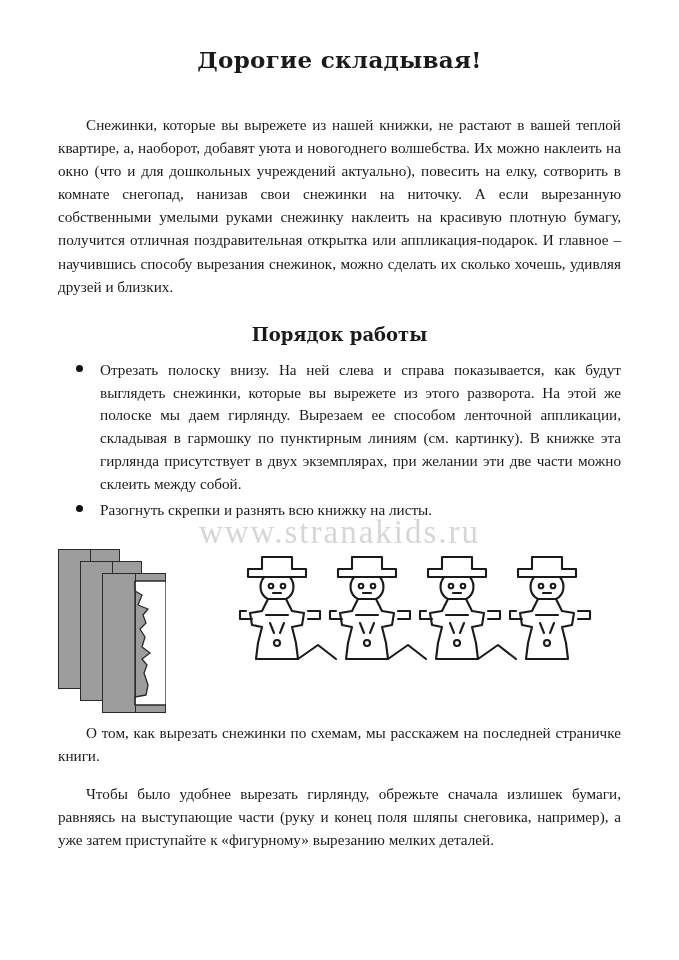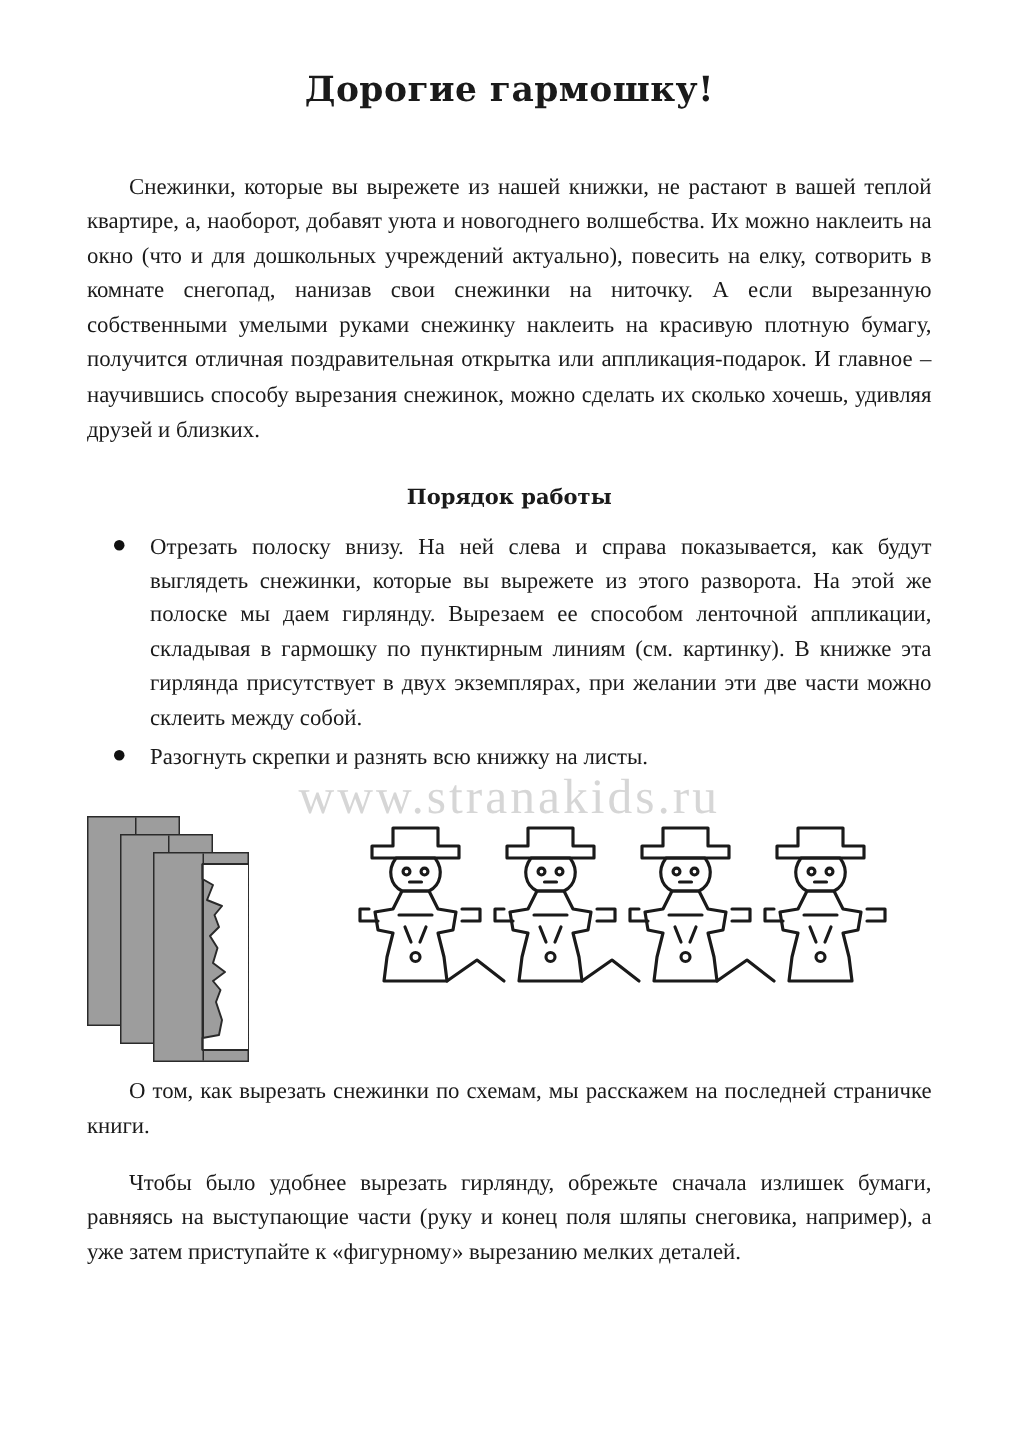--- a/index.html
+++ b/index.html
@@ -143,7 +143,7 @@
 
 <div class="page">
 
-  <h1 class="doc-title">Дорогие гармошку!</h1>
+  <h1 class="doc-title">Дорогие складывая!</h1>
 
   <p class="intro">Снежинки, которые вы вырежете из нашей книжки, не растают в вашей теплой квартире, а, наоборот, добавят уюта и новогоднего волшебства. Их можно наклеить на окно (что и для дошкольных учреждений актуально), повесить на елку, сотворить в комнате снегопад, нанизав свои снежинки на ниточку. А если вырезанную собственными умелыми руками снежинку наклеить на красивую плотную бумагу, получится отличная поздравительная открытка или аппликация-подарок. И главное – научившись способу вырезания снежинок, можно сделать их сколько хочешь, удивляя друзей и близких.</p>
 

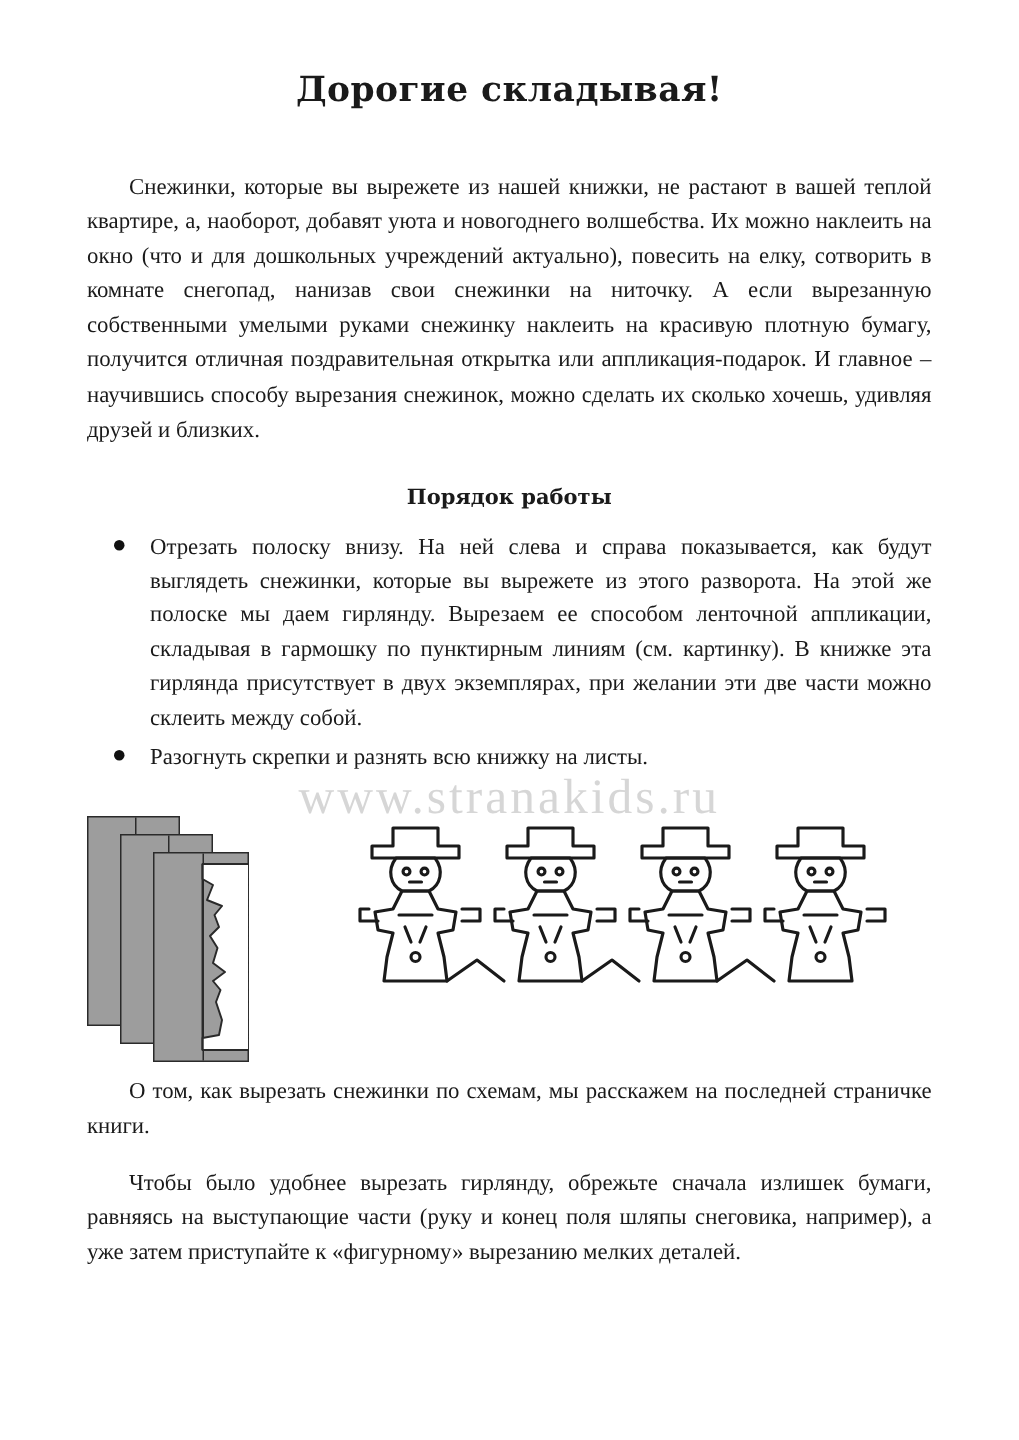--- a/index.html
+++ b/index.html
@@ -42,7 +42,7 @@
     text-align: center;
     font-family: "DejaVu Serif", serif;
     font-weight: bold;
-    font-size: 14px;
+    font-size: 18px;
     margin-top: 26px;
     margin-bottom: 14px;
   }

